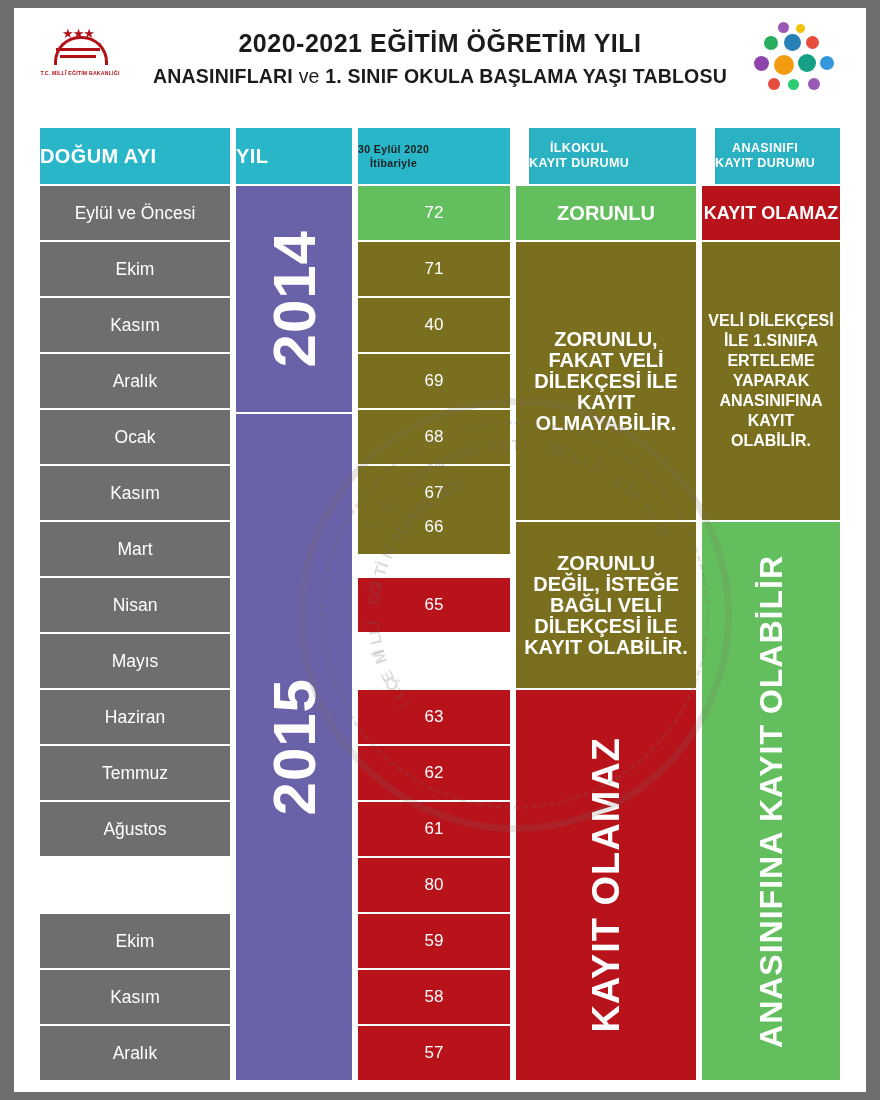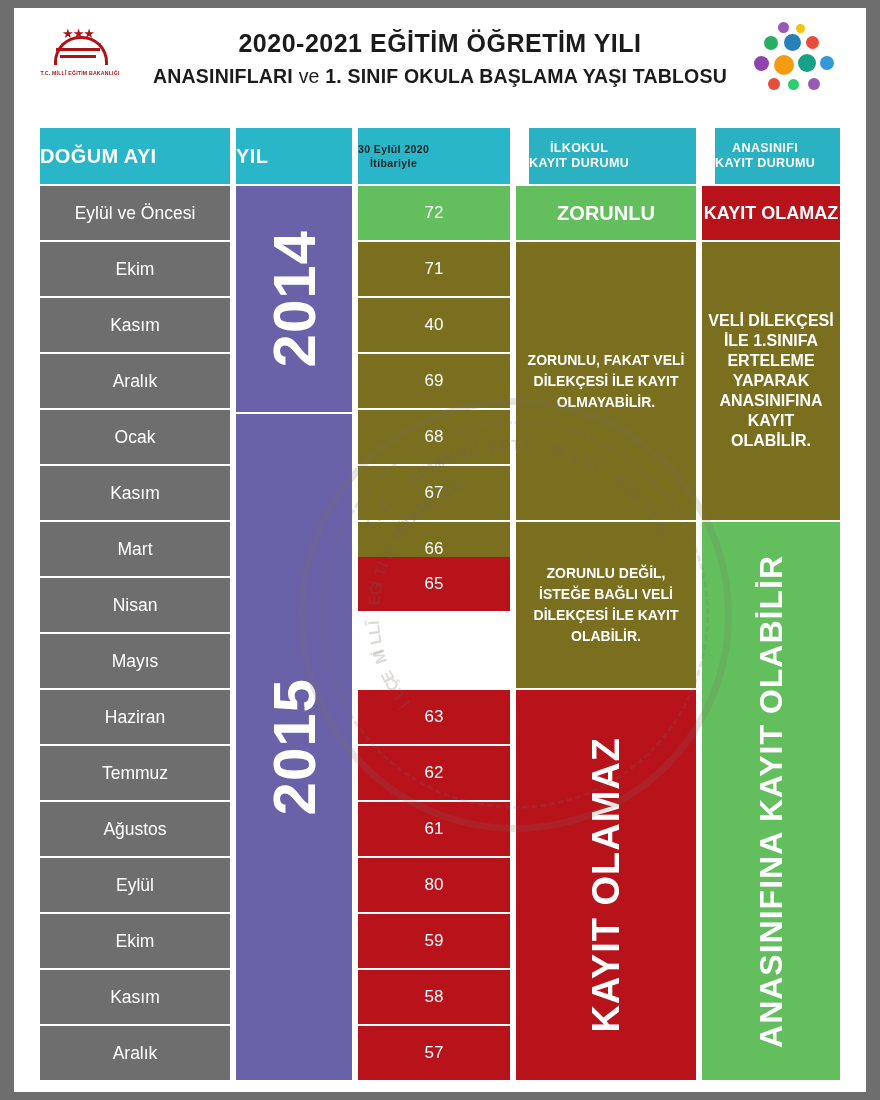--- a/index.html
+++ b/index.html
@@ -197,7 +197,7 @@
     font-weight: bold;
     border-bottom: 2px solid #ffffff;
   }
-  .block.small { font-size: 14px; line-height: 21px; padding: 0 8px; }
+  .block.small { font-size: 20px; line-height: 21px; padding: 0 8px; }
   .block.tiny { font-size: 16px; line-height: 20px; padding: 0 6px; }
   .block.big-zorunlu { font-size: 20px; }
   .block.red-title { font-size: 18px; background: #b8121b; }

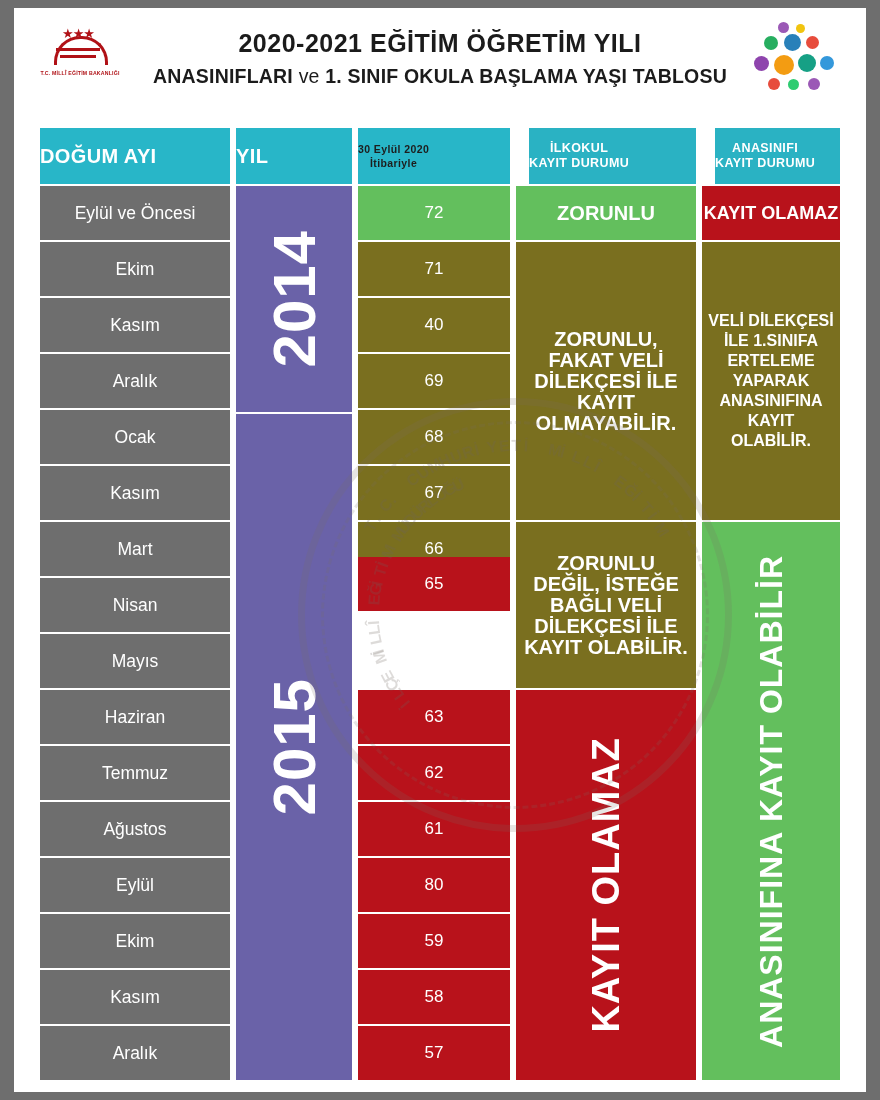--- a/index.html
+++ b/index.html
@@ -404,7 +404,7 @@
         <div class="cell age-cell g-olive" style="top:226px;height:54px;">69</div>
         <div class="cell age-cell g-olive" style="top:282px;height:54px;">68</div>
         <div class="cell age-cell g-olive" style="top:338px;height:54px;">67</div>
-        <div class="cell age-cell g-olive" style="top:394px;height:54px;">66</div>
+        <div class="cell age-cell g-olive" style="top:372px;height:54px;">66</div>
         <div class="cell age-cell g-red" style="top:429px;height:54px;">65</div>
         <div class="cell age-cell g-red" style="top:562px;height:54px;">63</div>
         <div class="cell age-cell g-red" style="top:618px;height:54px;">62</div>

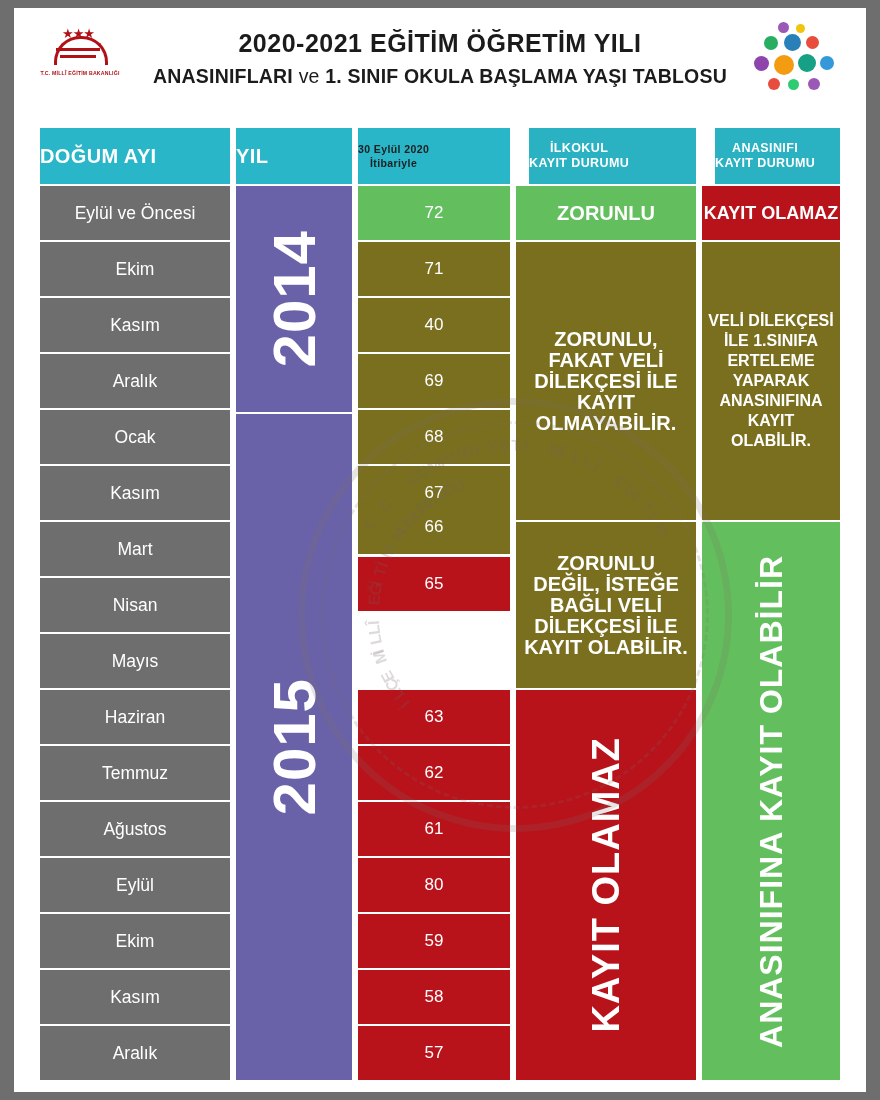--- a/index.html
+++ b/index.html
@@ -405,7 +405,7 @@
         <div class="cell age-cell g-olive" style="top:282px;height:54px;">68</div>
         <div class="cell age-cell g-olive" style="top:338px;height:54px;">67</div>
         <div class="cell age-cell g-olive" style="top:372px;height:54px;">66</div>
-        <div class="cell age-cell g-red" style="top:429px;height:54px;">65</div>
+        <div class="cell age-cell g-red" style="top:450px;height:54px;">65</div>
         <div class="cell age-cell g-red" style="top:562px;height:54px;">63</div>
         <div class="cell age-cell g-red" style="top:618px;height:54px;">62</div>
         <div class="cell age-cell g-red" style="top:674px;height:54px;">61</div>

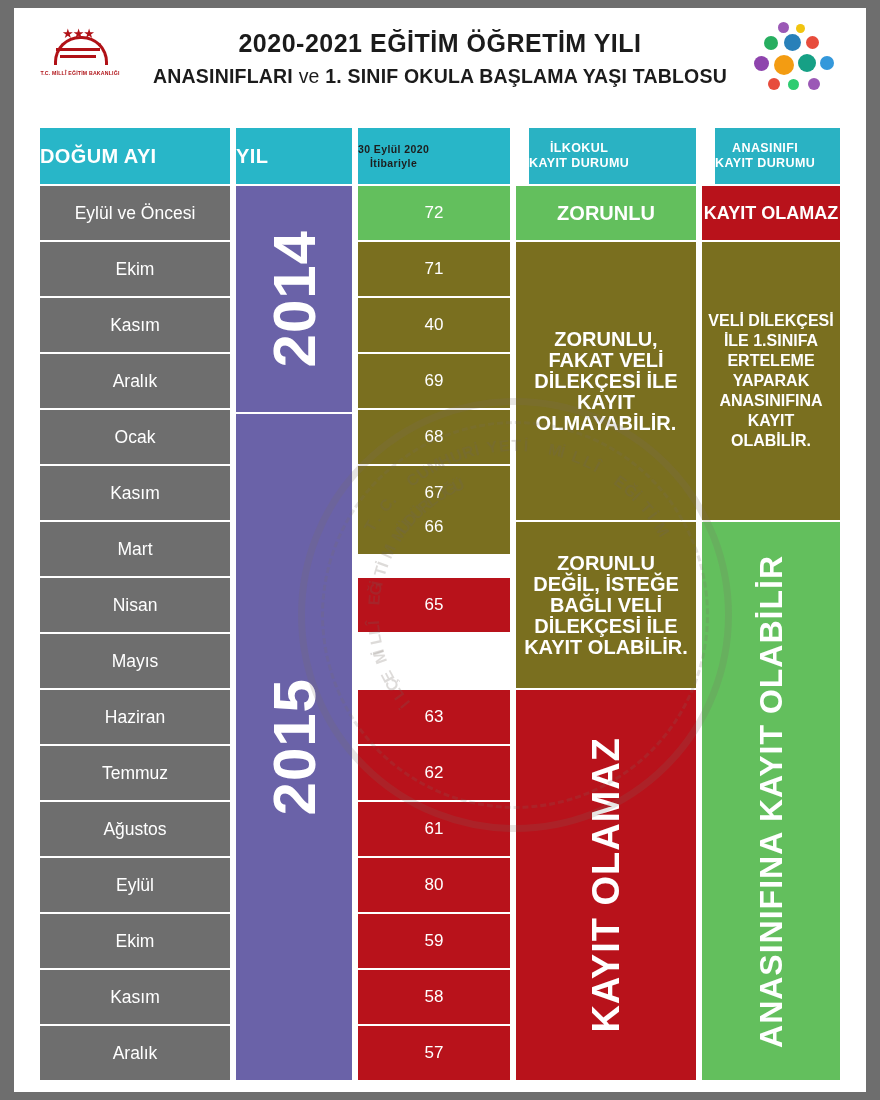--- a/index.html
+++ b/index.html
@@ -373,7 +373,6 @@
         <div class="cell month-cell" style="top:562px;height:54px;">Haziran</div>
         <div class="cell month-cell" style="top:618px;height:54px;">Temmuz</div>
         <div class="cell month-cell" style="top:674px;height:54px;">Ağustos</div>
-        <div class="cell month-cell" style="top:730px;height:54px;">Eylül</div>
         <div class="cell month-cell" style="top:786px;height:54px;">Ekim</div>
         <div class="cell month-cell" style="top:842px;height:54px;">Kasım</div>
         <div class="cell month-cell" style="top:898px;height:54px;border-bottom:none;">Aralık</div>

